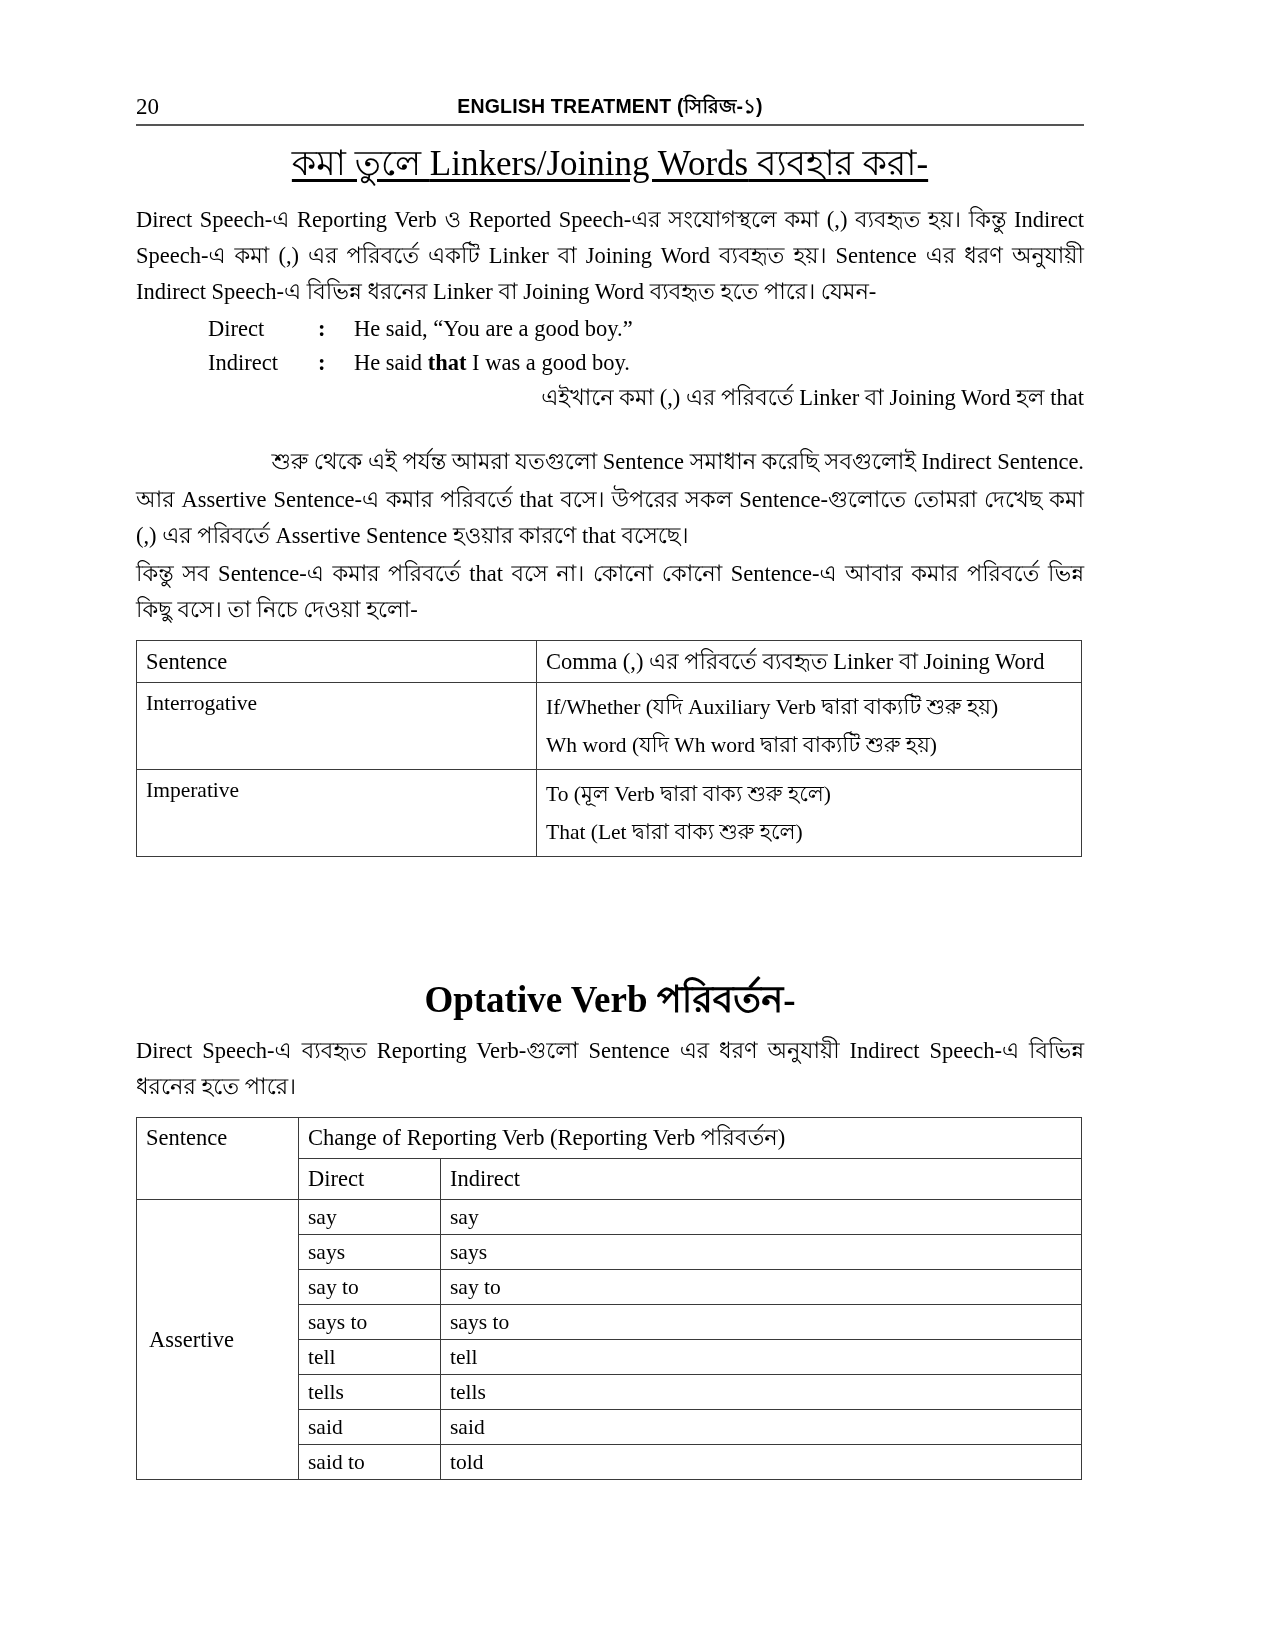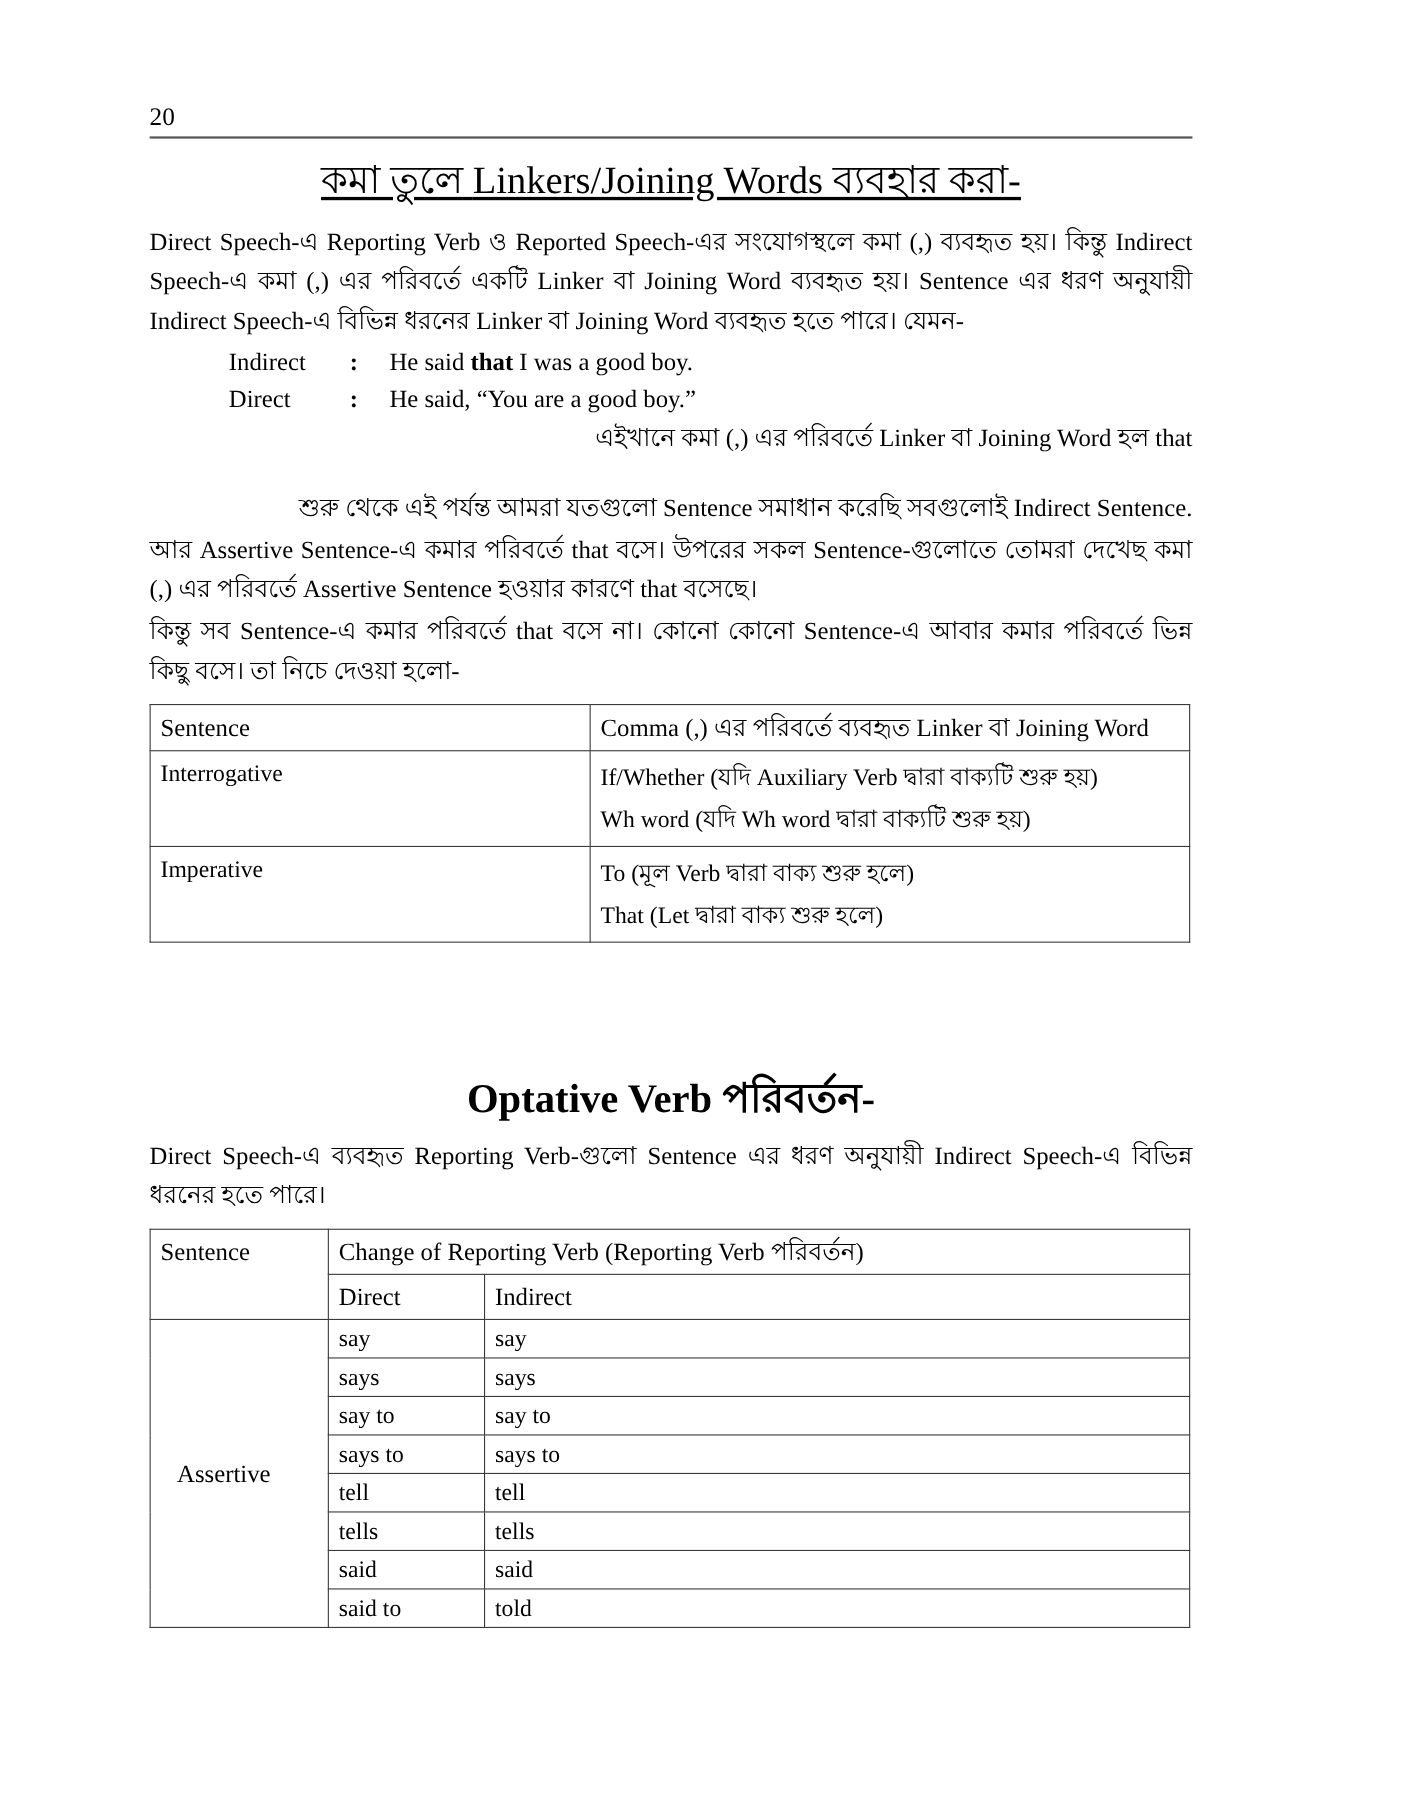--- a/index.html
+++ b/index.html
@@ -162,6 +162,7 @@
 
   <div class="running-head">
     <div class="page-number">20</div>
+    <div class="head-title">ENGLISH TREATMENT (সিরিজ-১)</div>
     <div class="head-rule"></div>
   </div>
 

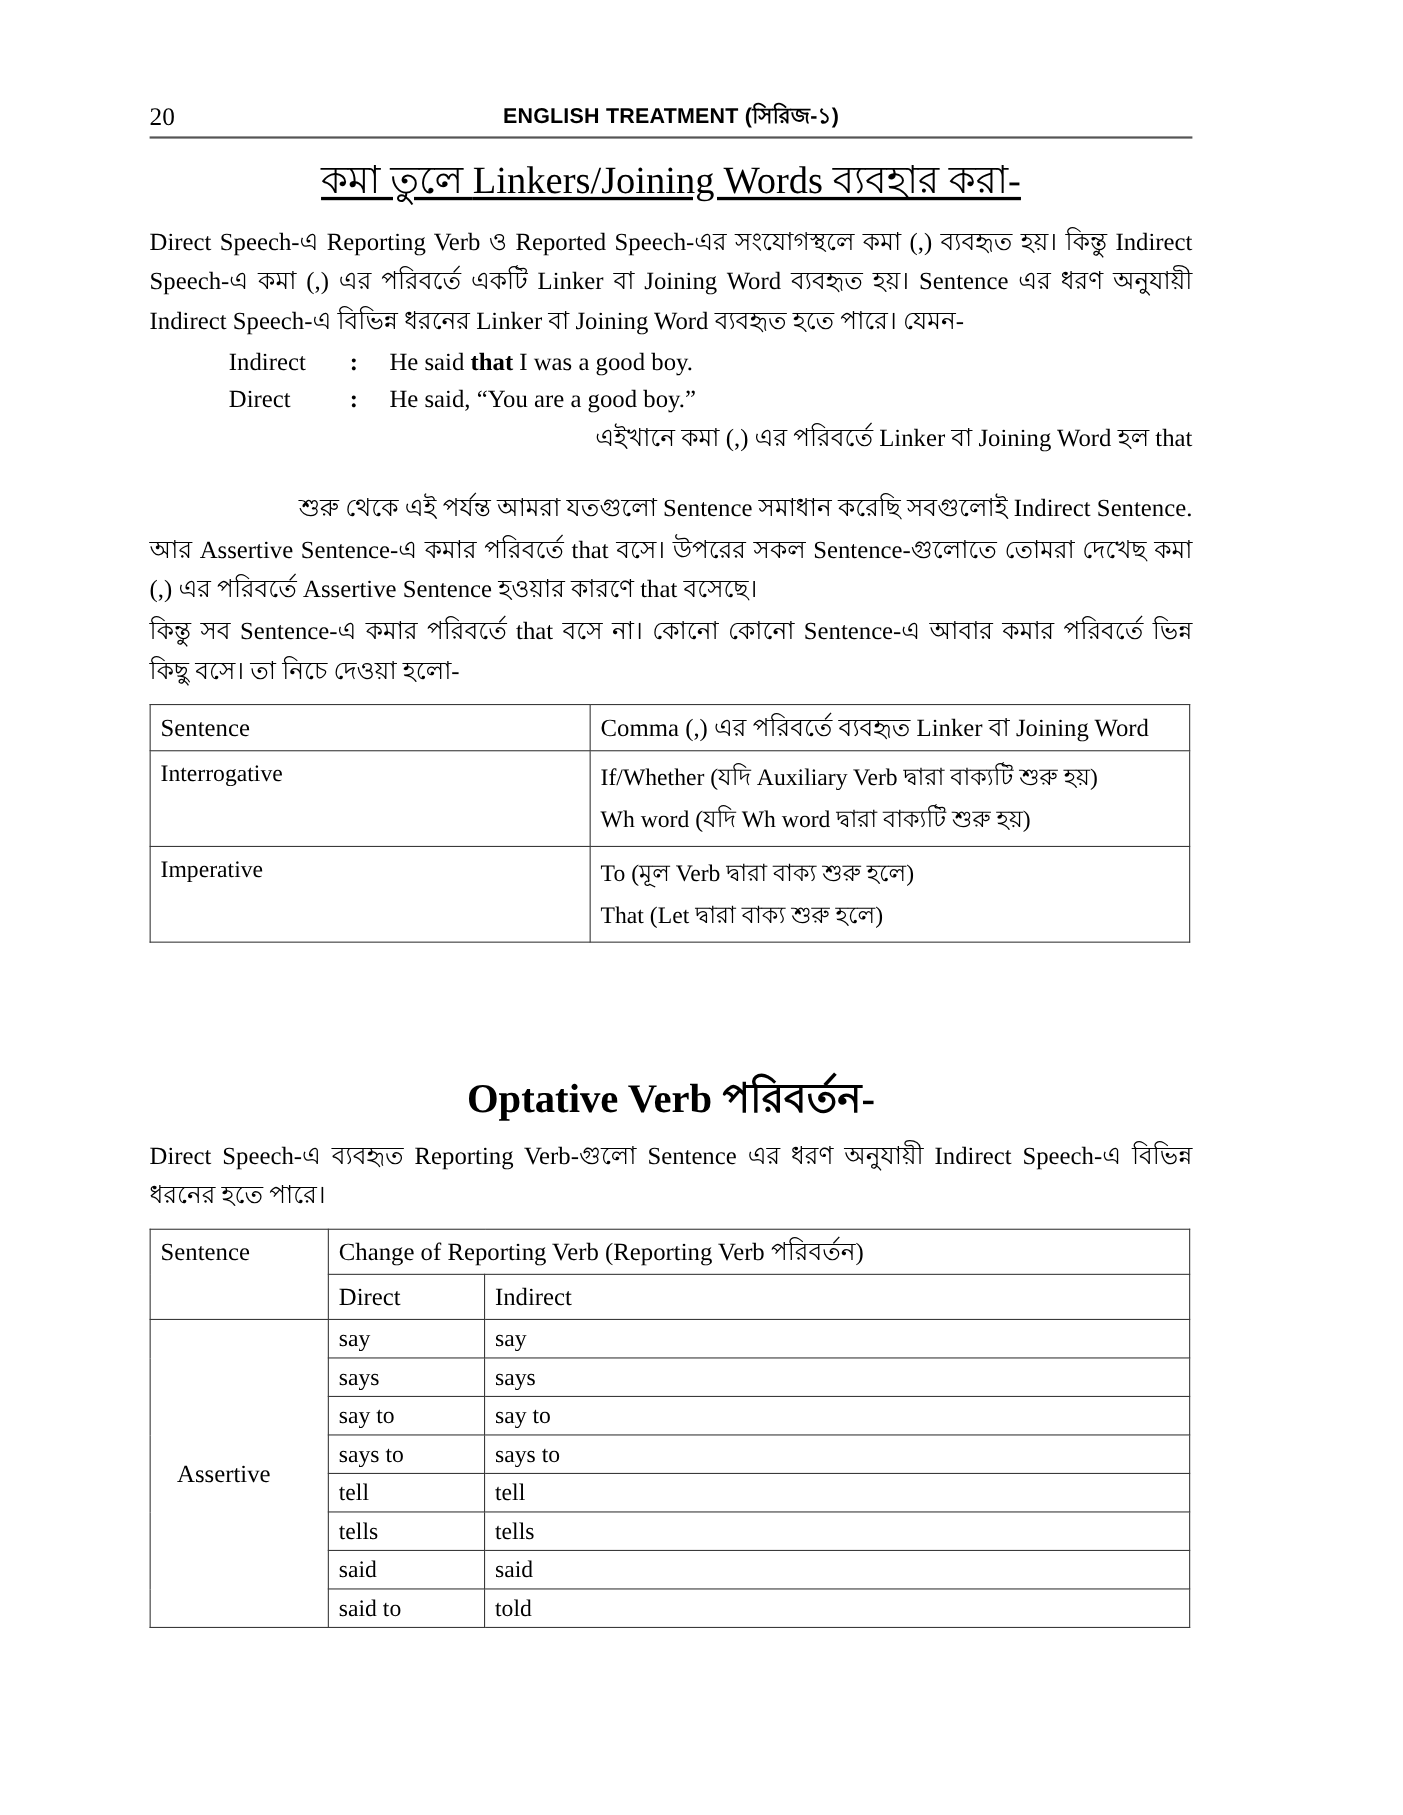--- a/index.html
+++ b/index.html
@@ -174,10 +174,10 @@
 
   <div class="example-block">
     <div class="example-row">
-      <span class="ex-label">Indirect</span><span class="ex-colon">:</span><span class="ex-text">He said </span><span class="ex-text b">that</span><span class="ex-text"> I was a good boy.</span>
+      <span class="ex-label">Direct</span><span class="ex-colon">:</span><span class="ex-text">He said, </span><span class="ex-text b"></span><span class="ex-text">“You are a good boy.”</span>
     </div>
     <div class="example-row">
-      <span class="ex-label">Direct</span><span class="ex-colon">:</span><span class="ex-text">He said, </span><span class="ex-text b"></span><span class="ex-text">“You are a good boy.”</span>
+      <span class="ex-label">Indirect</span><span class="ex-colon">:</span><span class="ex-text">He said </span><span class="ex-text b">that</span><span class="ex-text"> I was a good boy.</span>
     </div>
   </div>
 

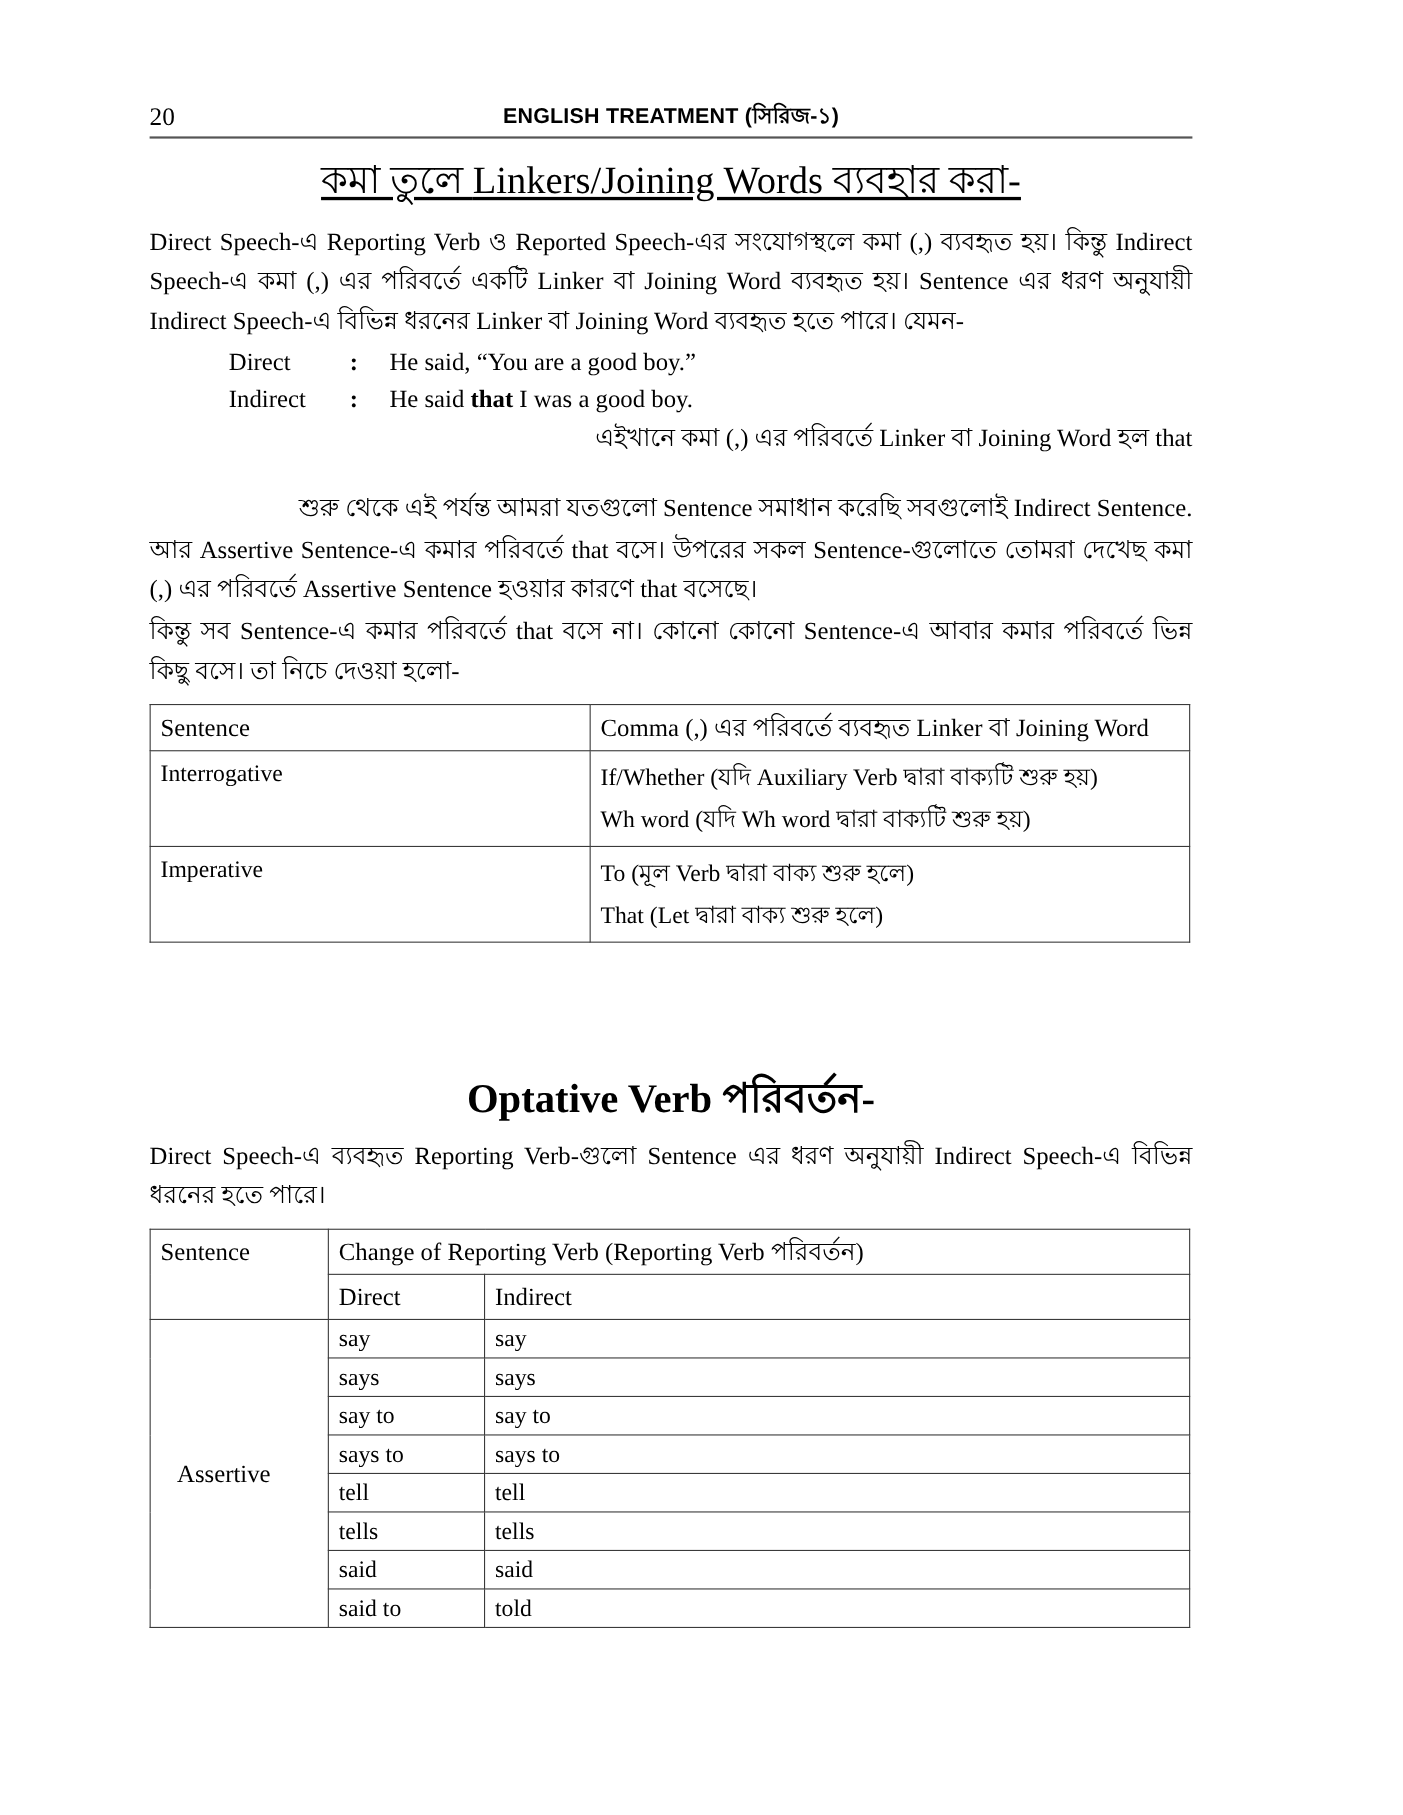--- a/index.html
+++ b/index.html
@@ -152,7 +152,7 @@
     text-align: left;
     vertical-align: middle;
     font-size: 22.5px;
-    padding-left: 24px;
+    padding-left: 12px;
   }
 </style>
 </head>

